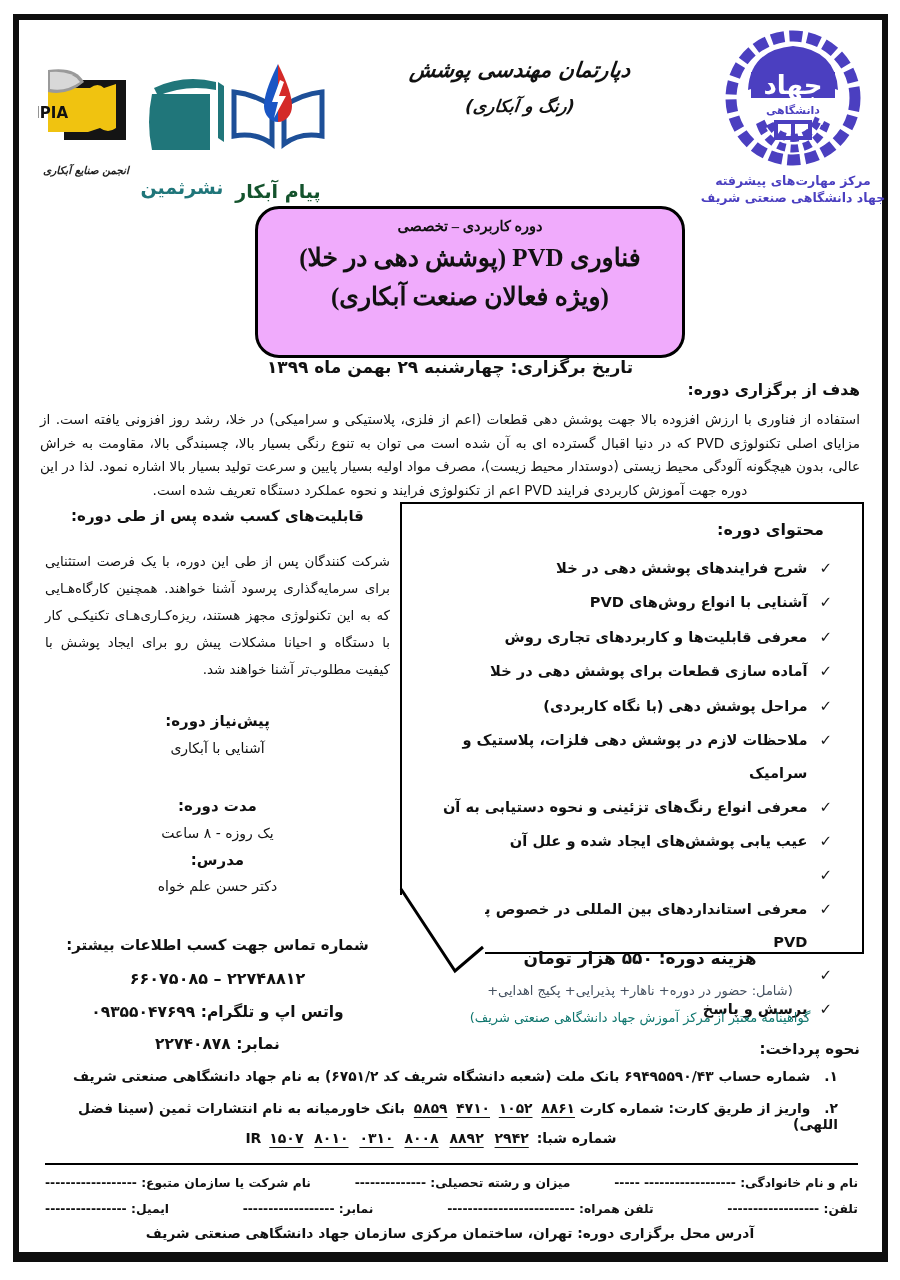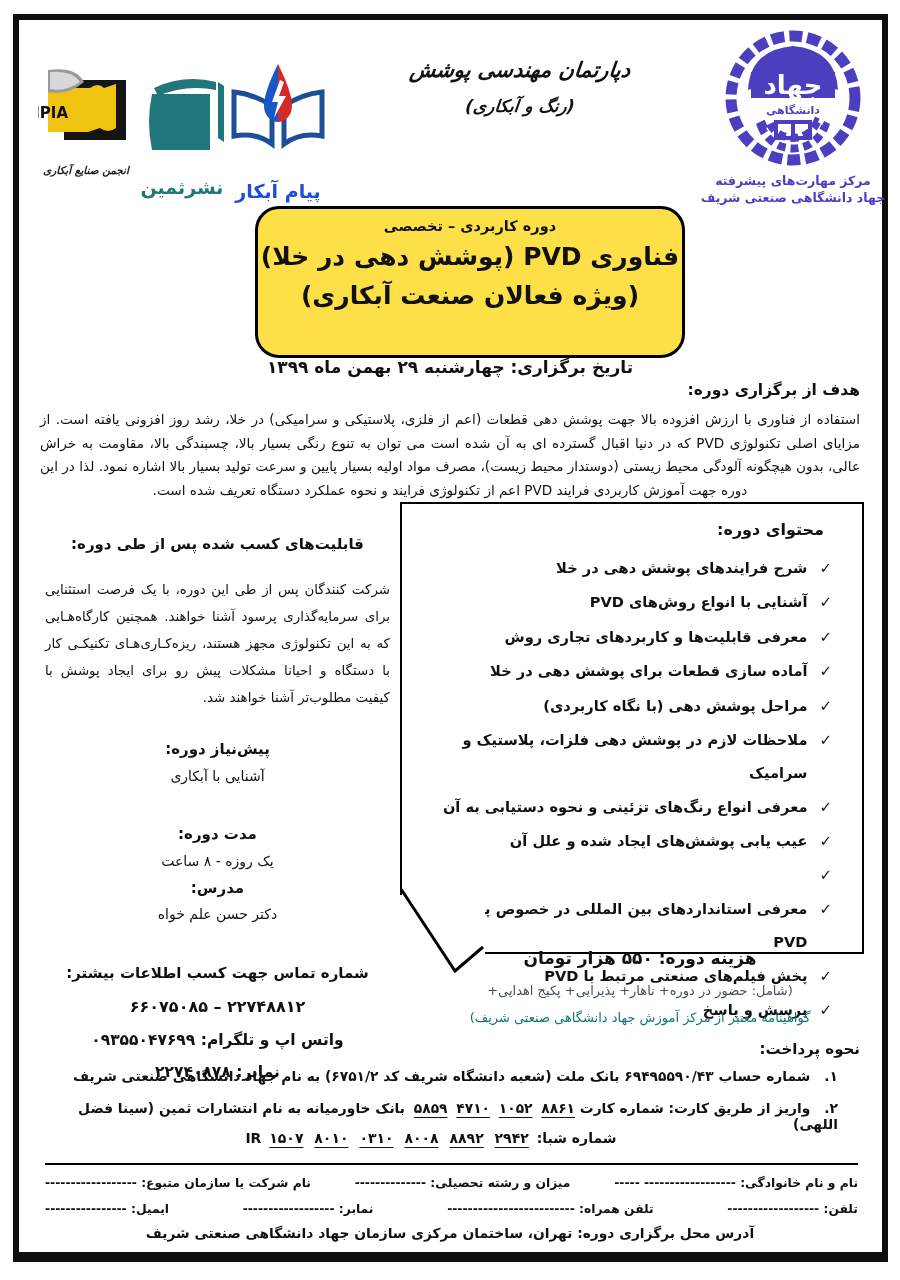--- a/index.html
+++ b/index.html
@@ -18,7 +18,7 @@
   #logo-samin{left:132px;top:72px;width:100px;}
   #logo-samin .logo-caption{font-size:19px;color:#20767a;}
   #logo-payam{left:226px;top:58px;width:104px;}
-  #logo-payam .logo-caption{font-size:19px;color:#1d4ed8;}
+  #logo-payam .logo-caption{font-size:19px;color:#14532d;}
   #dept-callig{left:390px;top:58px;width:260px;text-align:center;font-style:italic;}
   #dept-line1{font-size:21px;font-weight:bold;transform:skewX(-6deg);}
   #dept-line2{font-size:17px;font-weight:bold;margin-top:14px;transform:skewX(-6deg);}

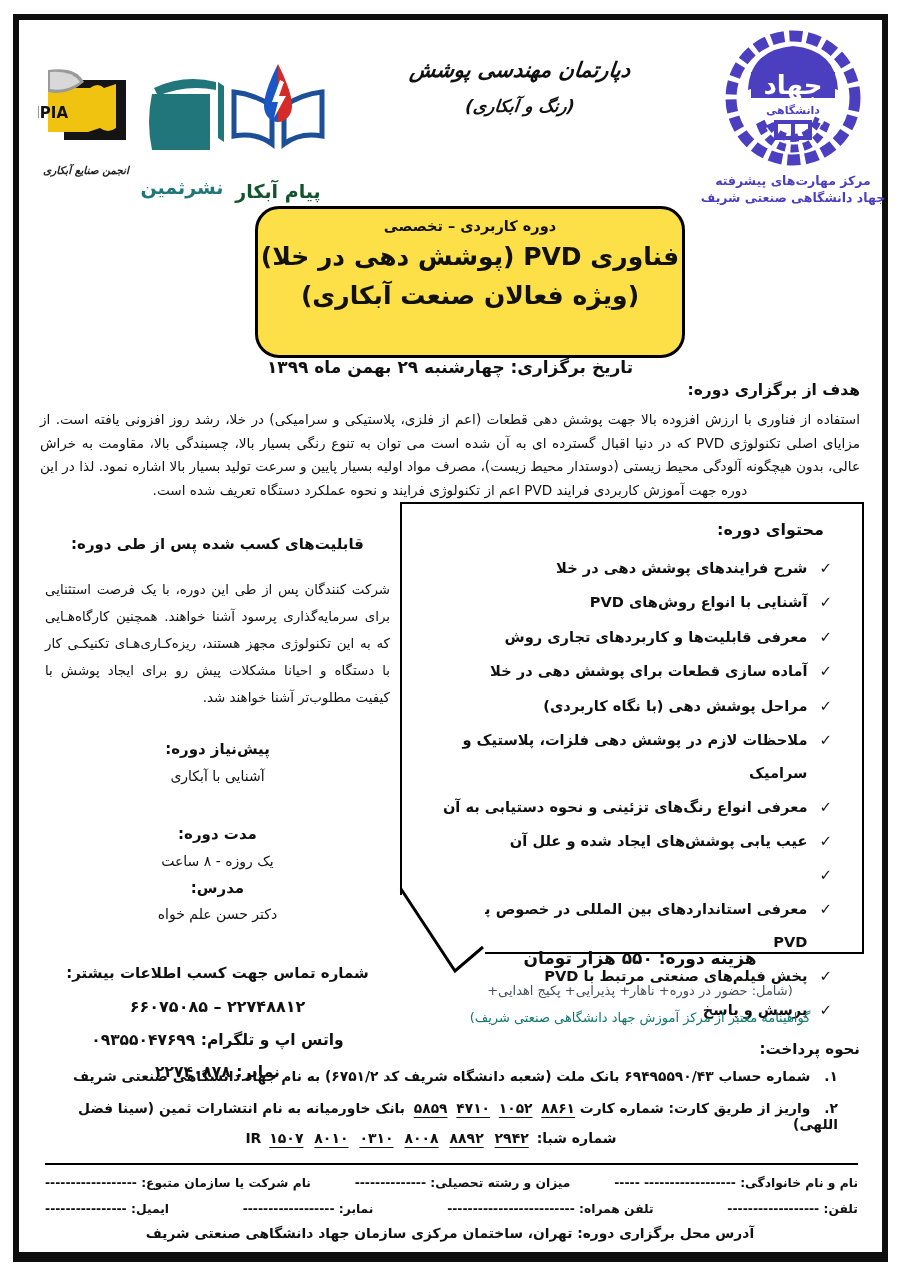--- a/index.html
+++ b/index.html
@@ -27,7 +27,7 @@
 
   
   #title-box{left:255px;top:206px;width:424px;height:146px;border:3.5px solid #000;
-    border-radius:24px;text-align:center;background:#fde047;}
+    border-radius:24px;text-align:center;background:#f0abfc;font-family:Liberation Serif, serif;}
   #title-kicker{font-size:14.5px;font-weight:bold;margin-top:9px;}
   #title-line1{font-size:25px;font-weight:bold;margin-top:8px;}
   #title-line2{font-size:25px;font-weight:bold;margin-top:10px;}

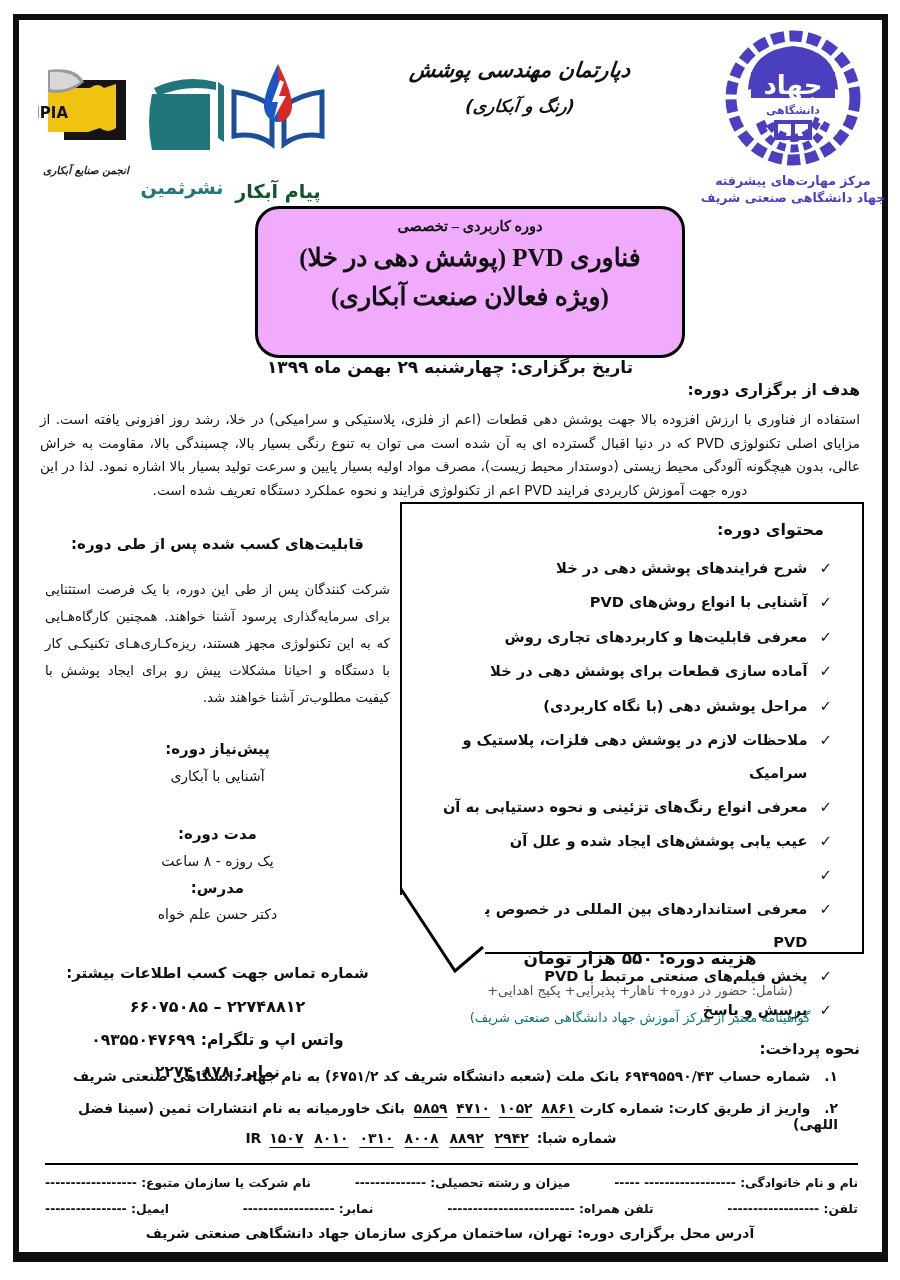--- a/index.html
+++ b/index.html
@@ -39,7 +39,7 @@
     text-align:justify;text-align-last:center;}
 
   
-  .leftcol{left:45px;width:345px;text-align:center;margin-top:28px;}
+  .leftcol{left:45px;width:345px;text-align:center;}
   #skills-heading{top:507px;font-size:15px;font-weight:bold;}
   #skills-body{top:548px;font-size:13.4px;line-height:27px;text-align:justify;text-align-last:right;}
   #prereq-h{top:712px;font-size:15px;font-weight:bold;}

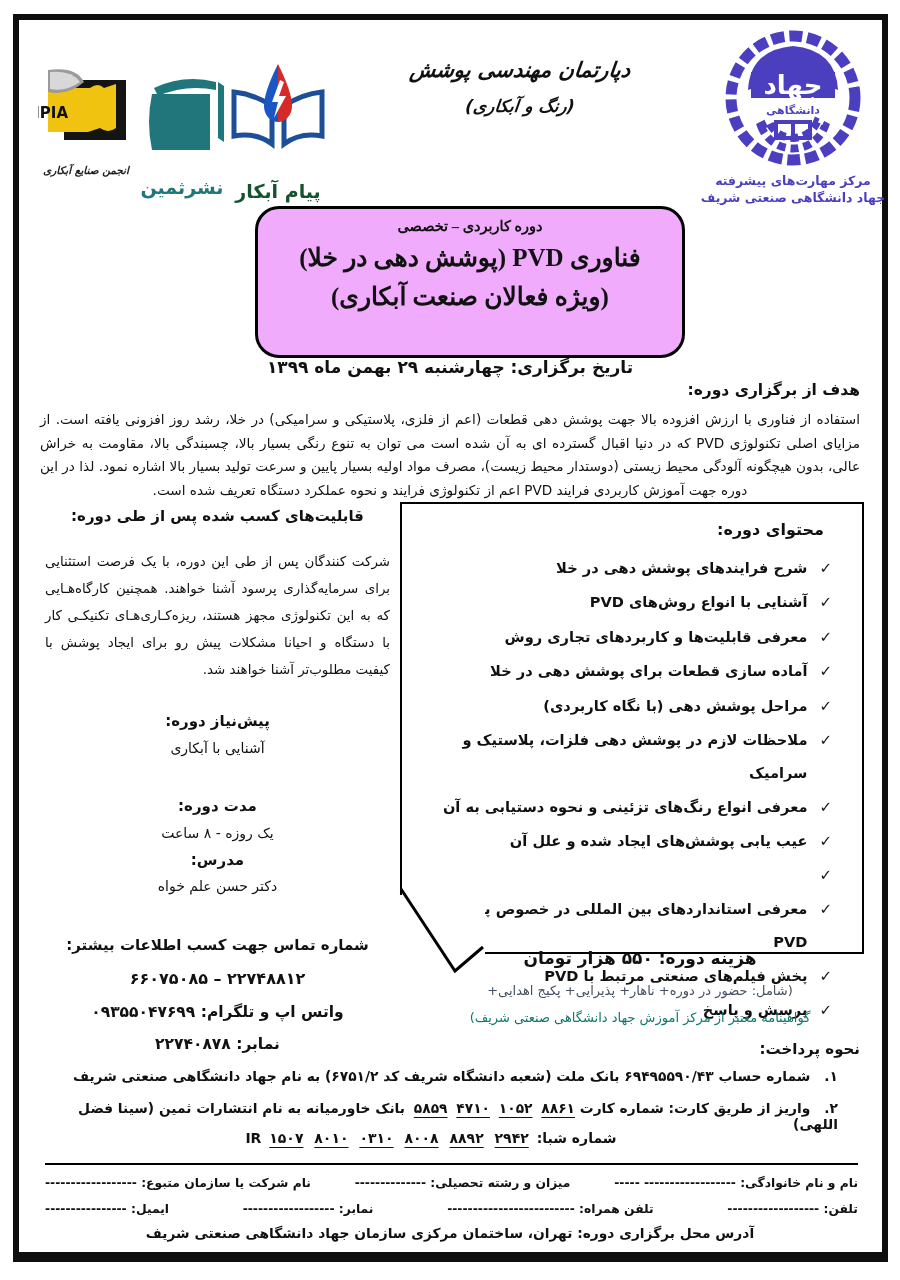--- a/index.html
+++ b/index.html
@@ -210,7 +210,6 @@
       </li>
     <li>
         <span class="chk">✓</span>
-        <span>پخش فیلم‌های صنعتی مرتبط با PVD</span>
       </li>
     <li>
         <span class="chk">✓</span>

